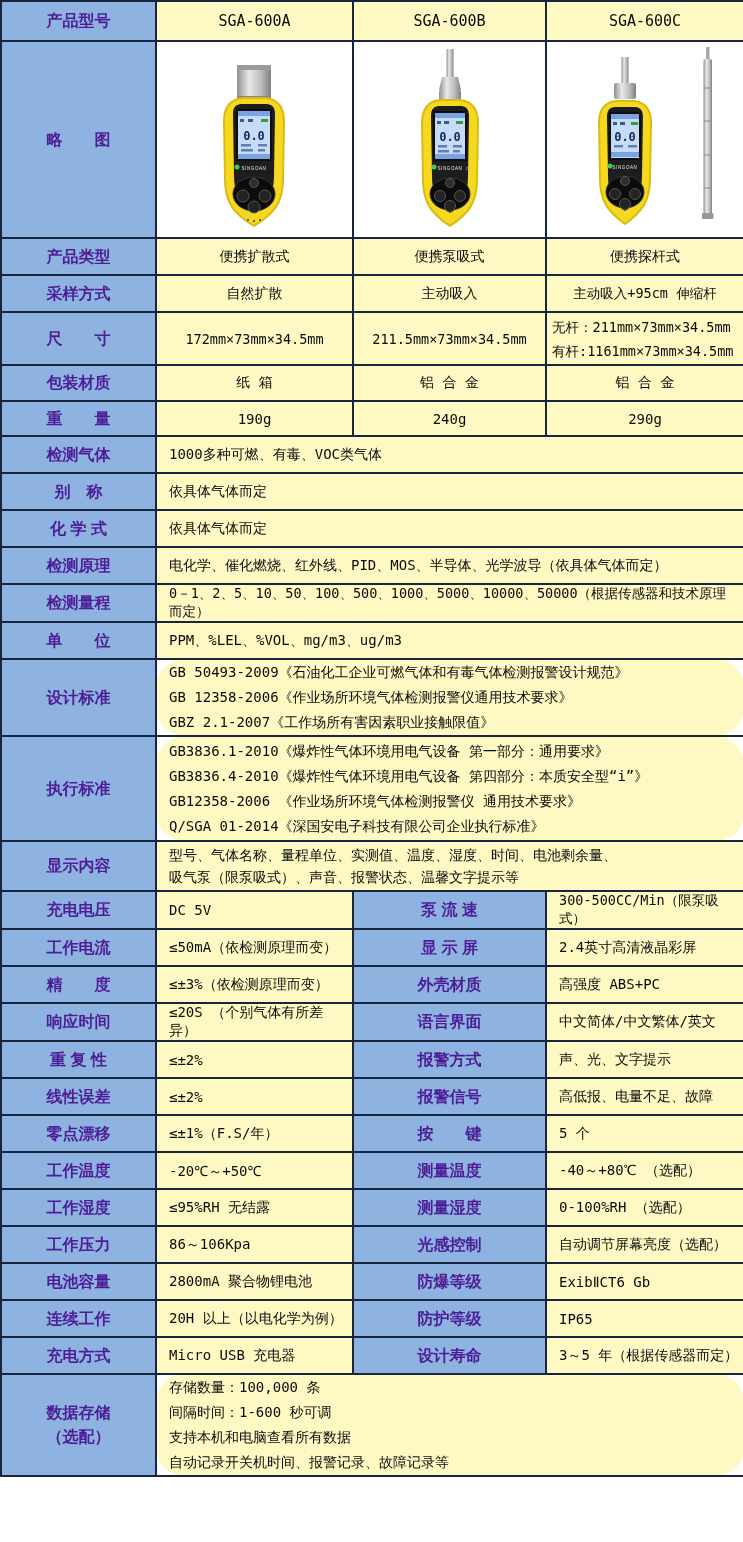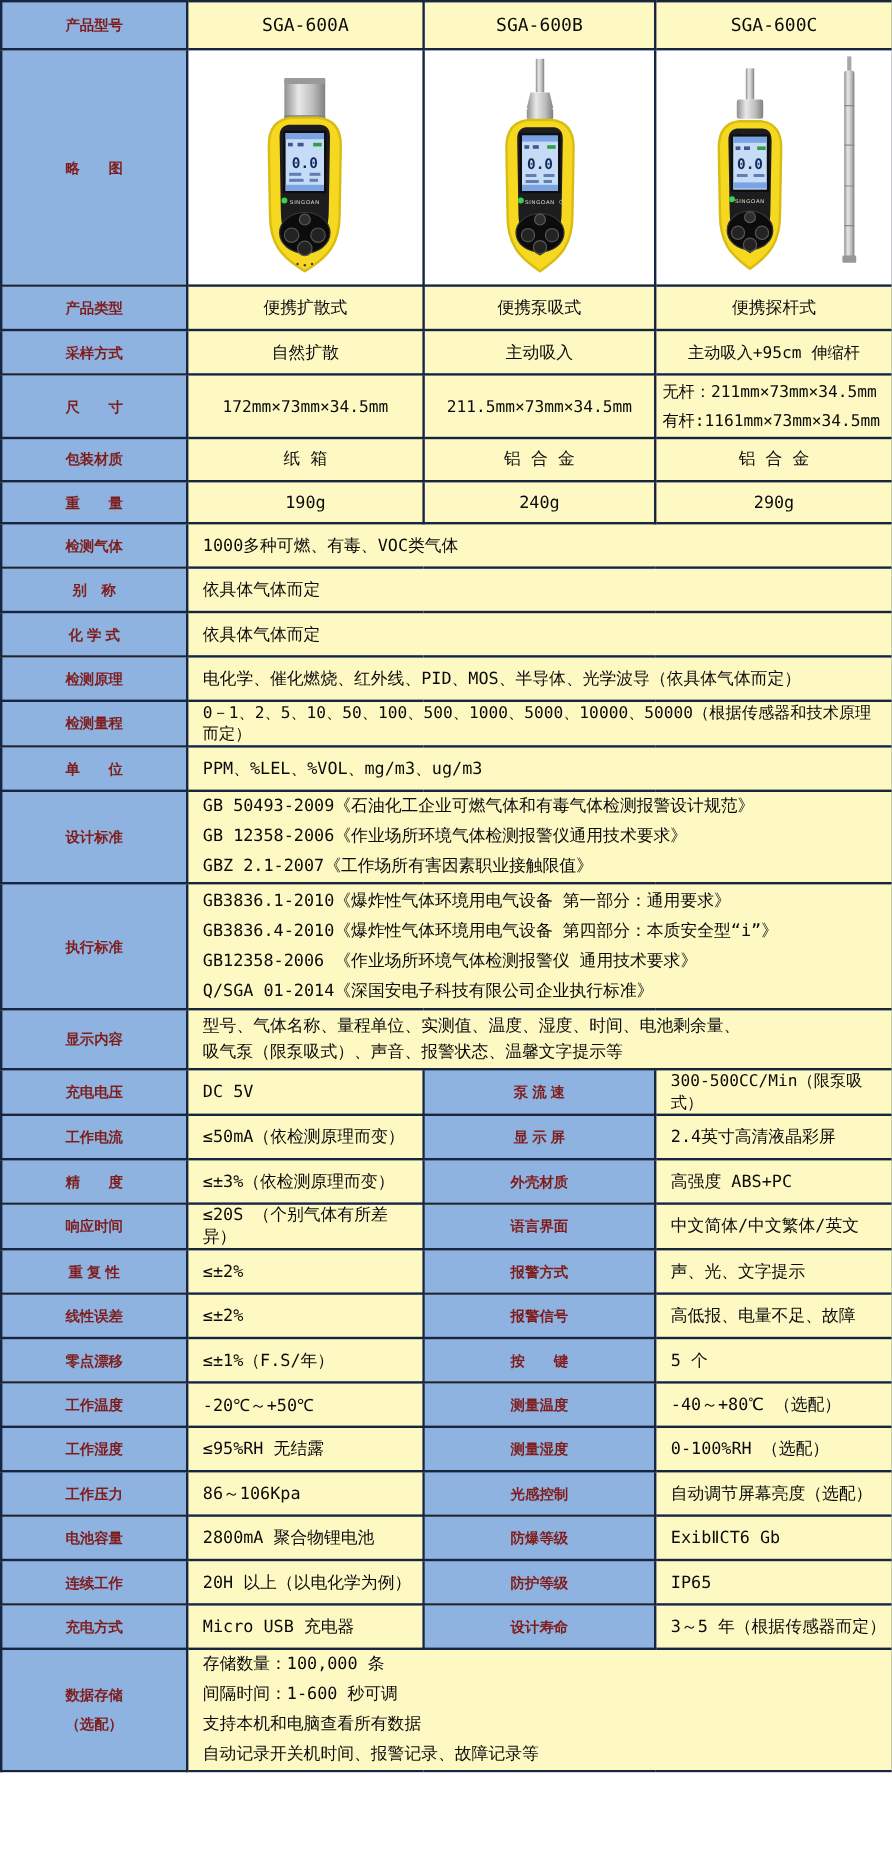--- a/index.html
+++ b/index.html
@@ -6,7 +6,7 @@
   body{width:743px;font-family:"Liberation Sans",sans-serif;color:#0b0b0b;}
   table.spec{border-collapse:collapse;table-layout:fixed;width:743px;}
   table.spec th,table.spec td{border:2px solid #17263e;overflow:hidden;vertical-align:middle;}
-  th.lbl{background:#8FB3E0;font-weight:bold;font-size:12px;color:#7f1d1d;text-align:center;
+  th.lbl{background:#8FB3E0;font-weight:bold;font-size:16px;color:#4c1d95;text-align:center;
          white-space:pre-line;line-height:24px;padding:0 2px;}
   td.val{background:#fef9c3;font-size:14px;
          font-family:"DejaVu Sans Mono","Liberation Sans",sans-serif;}

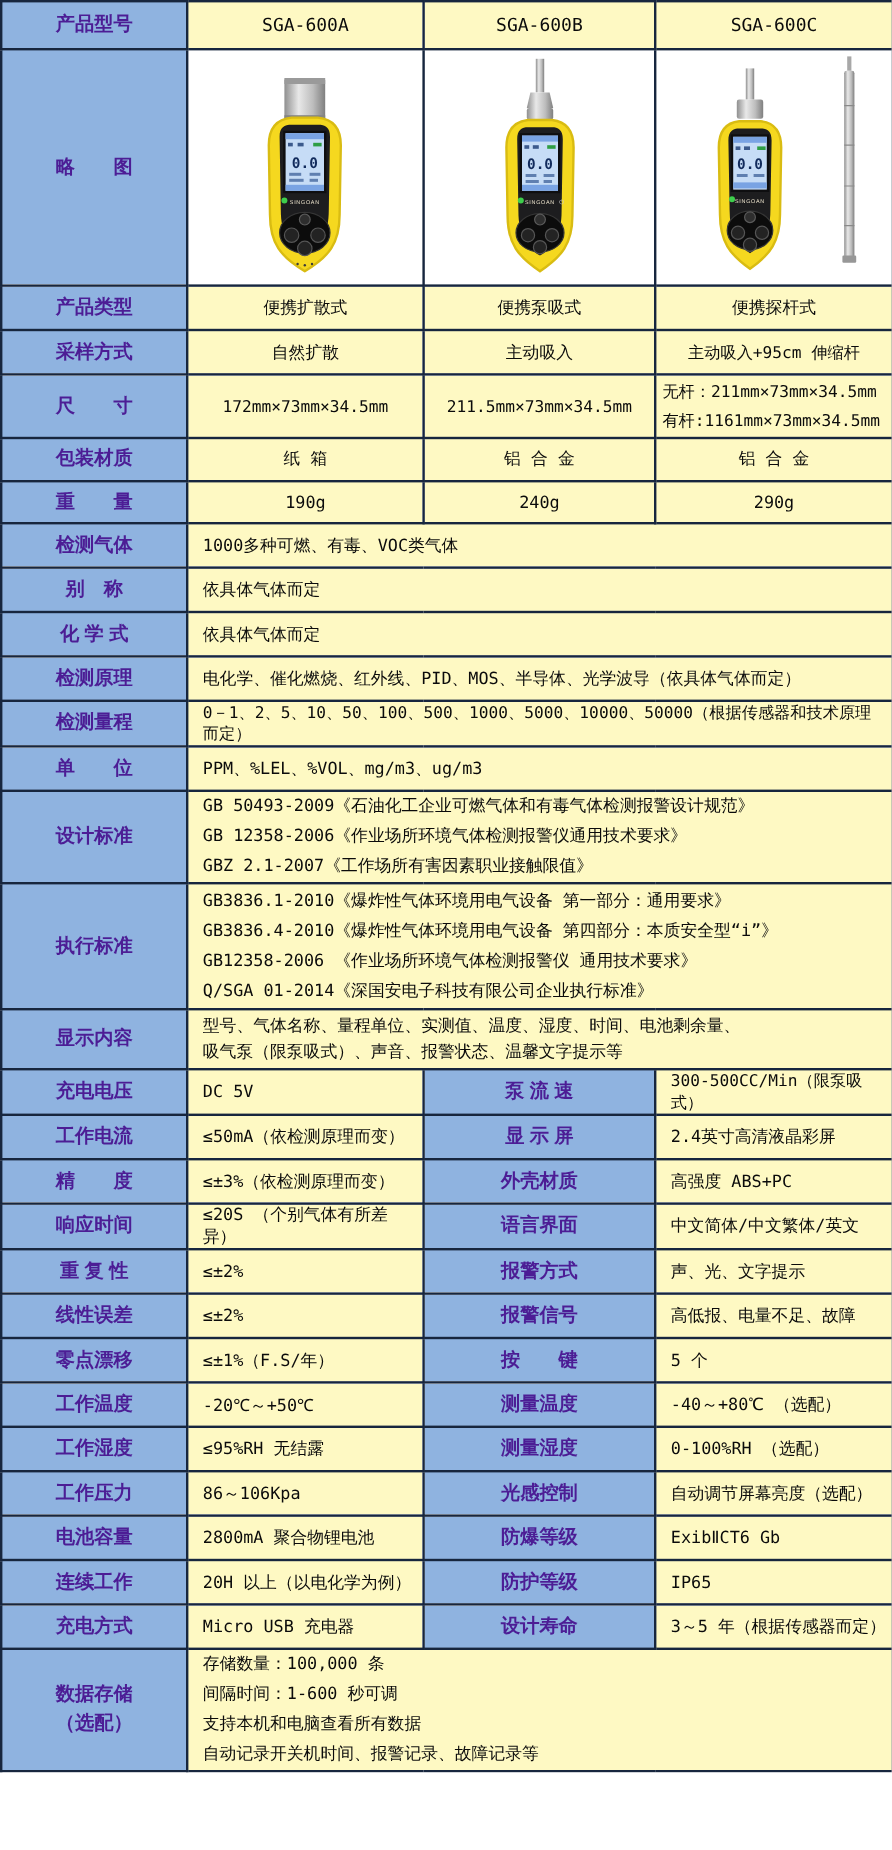--- a/index.html
+++ b/index.html
@@ -13,7 +13,7 @@
   td.c{text-align:center;}
   td.l{text-align:left;padding:0 4px 0 12px;}
   td.pre{white-space:pre-line;}
-  td.lh25{line-height:25px;}
+  td.lh25{line-height:25px;border-radius:28px;}
   td.lh22{line-height:22px;}
   td.lh24{line-height:24px;}
   td.dim{font-size:13.5px;}

